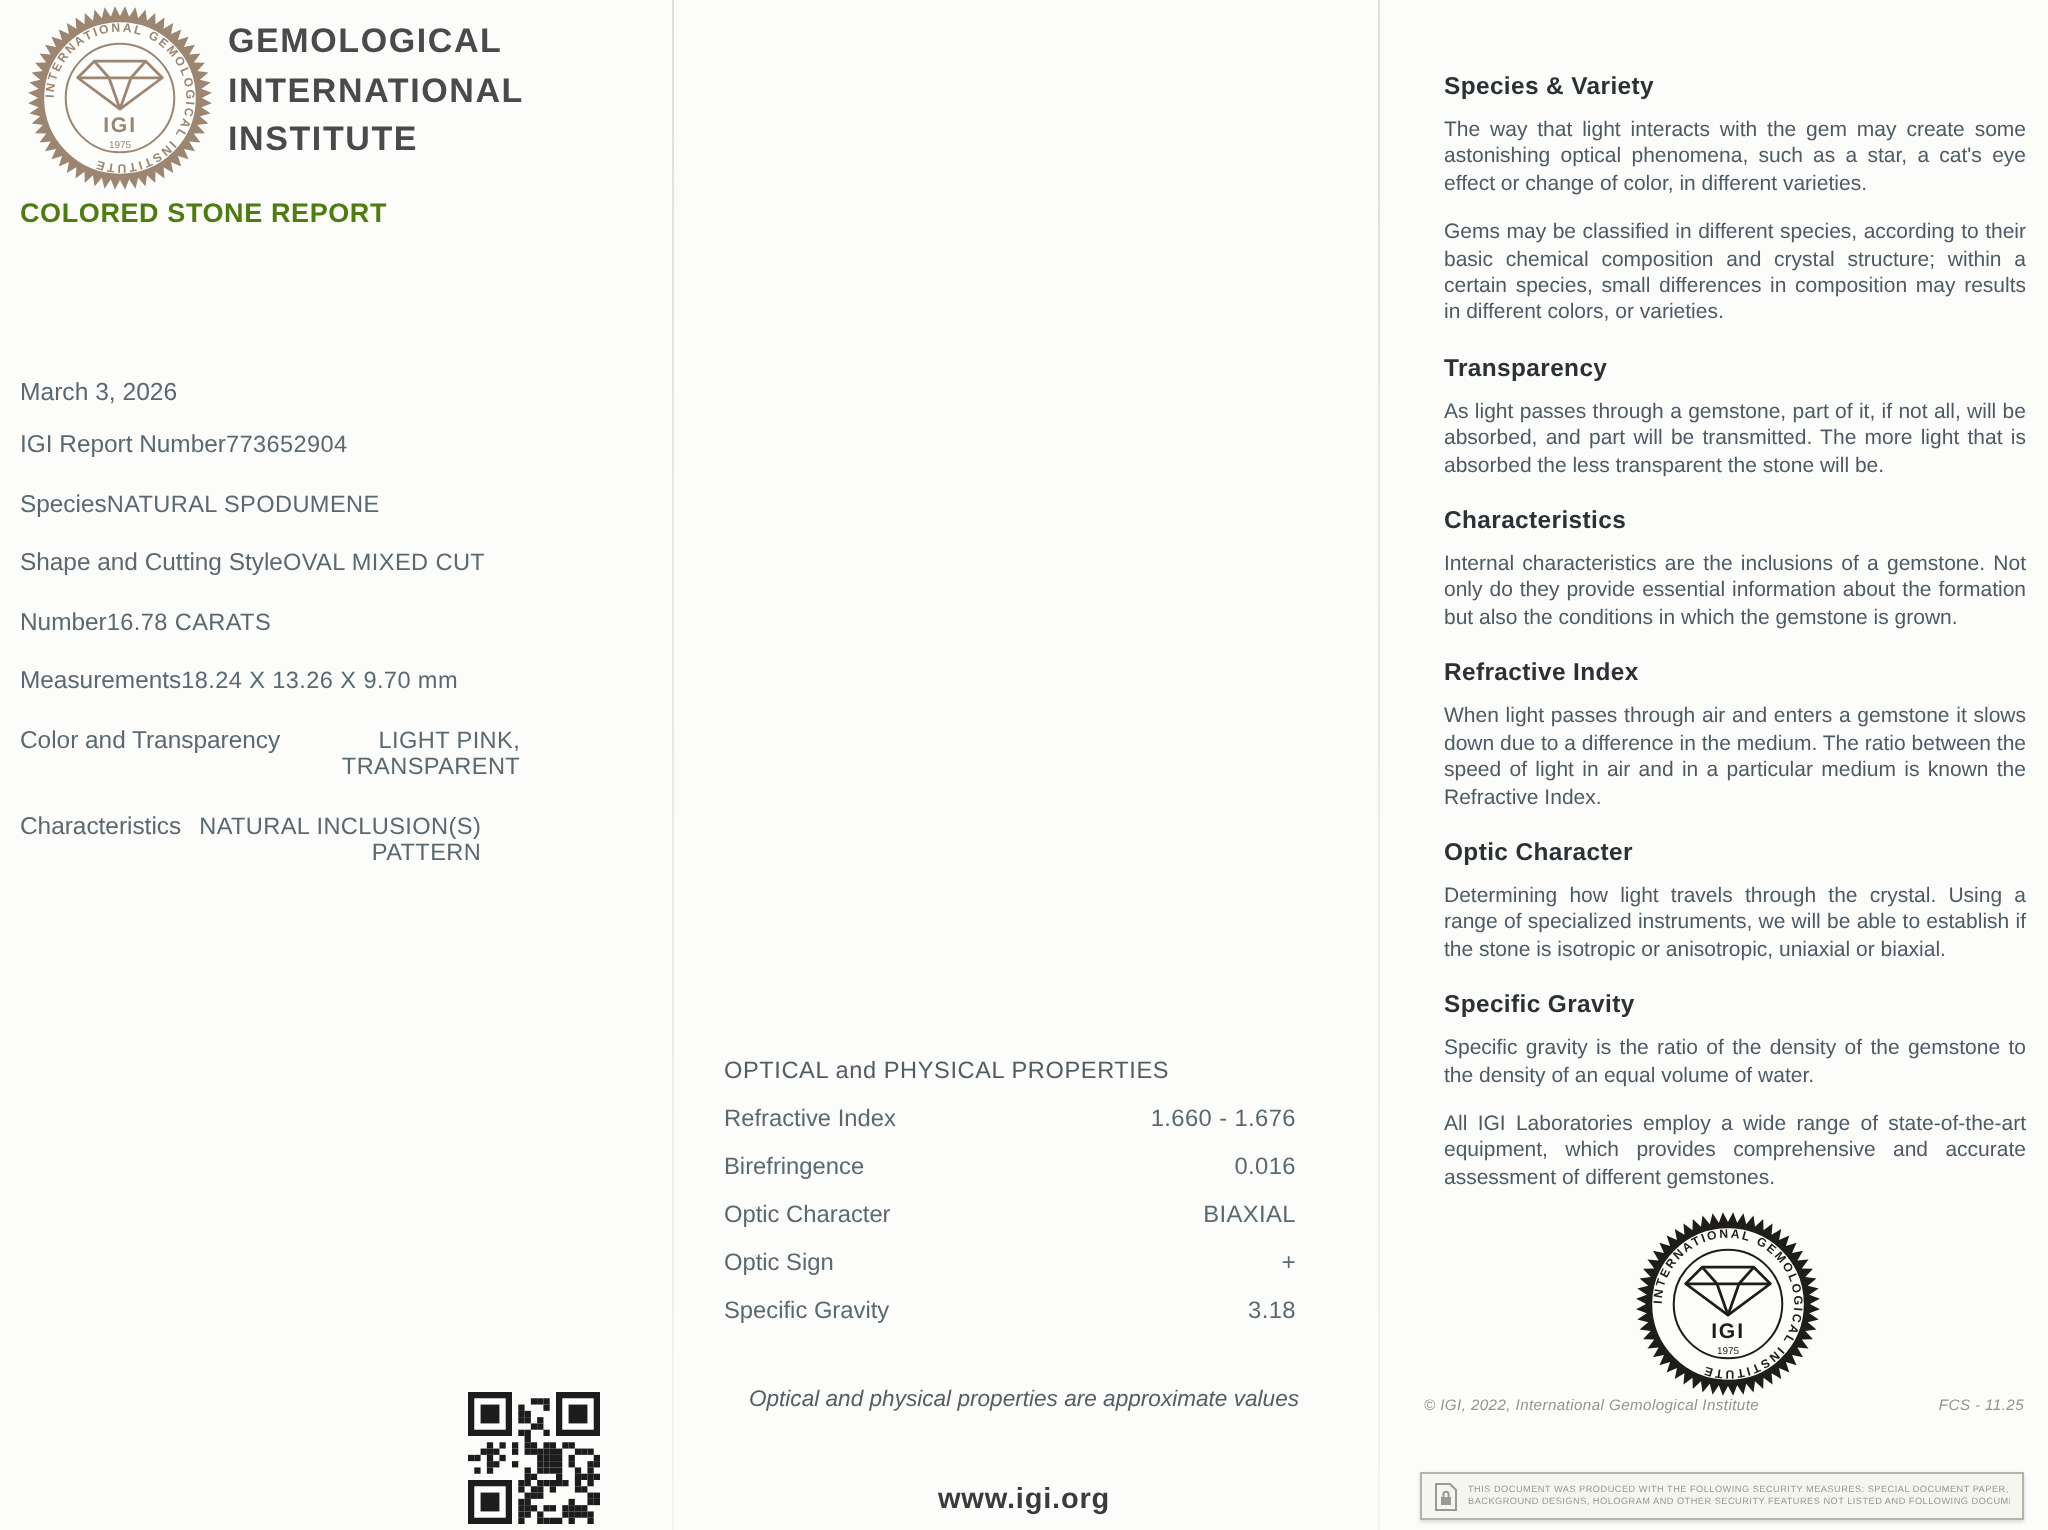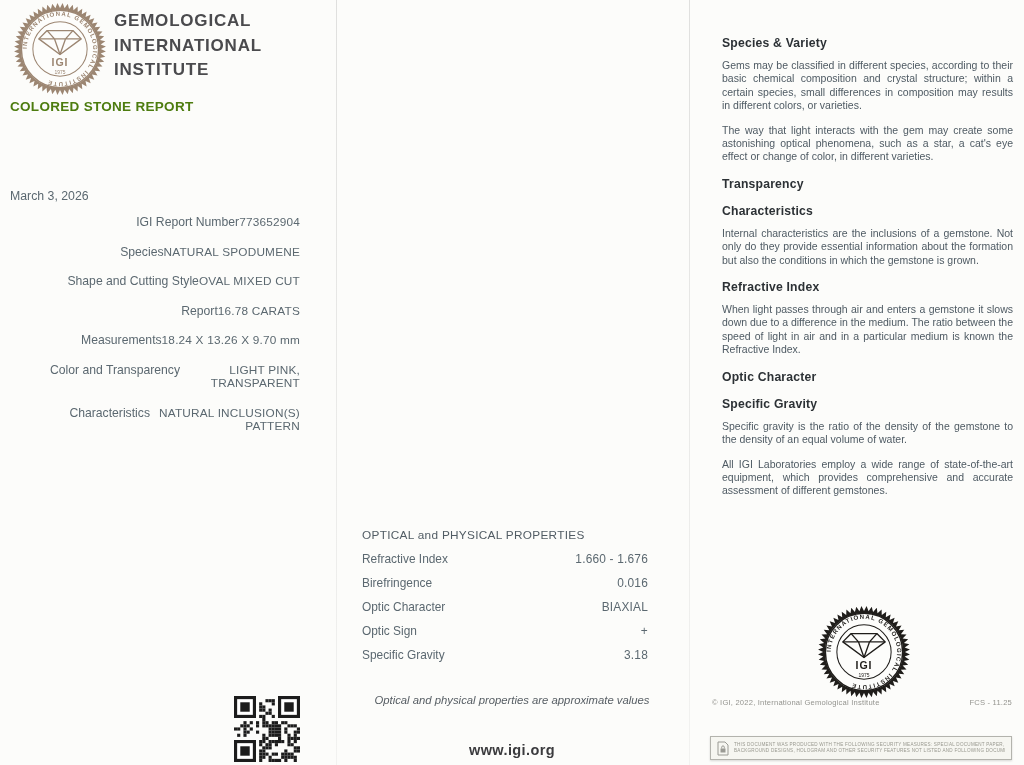--- a/index.html
+++ b/index.html
@@ -280,8 +280,8 @@
 <section>
   <div class="glossary">
     <h3>Species &amp; Variety</h3>
+    <p>The way that light interacts with the gem may create some astonishing optical phenomena, such as a star, a cat's eye effect or change of color, in different varieties.</p>
     <p>Gems may be classified in different species, according to their basic chemical composition and crystal structure; within a certain species, small differences in composition may results in different colors, or varieties.</p>
-    <p>The way that light interacts with the gem may create some astonishing optical phenomena, such as a star, a cat's eye effect or change of color, in different varieties.</p>
     <h3>Transparency</h3>
     <h3>Characteristics</h3>
     <p>Internal characteristics are the inclusions of a gemstone. Not only do they provide essential information about the formation but also the conditions in which the gemstone is grown.</p>

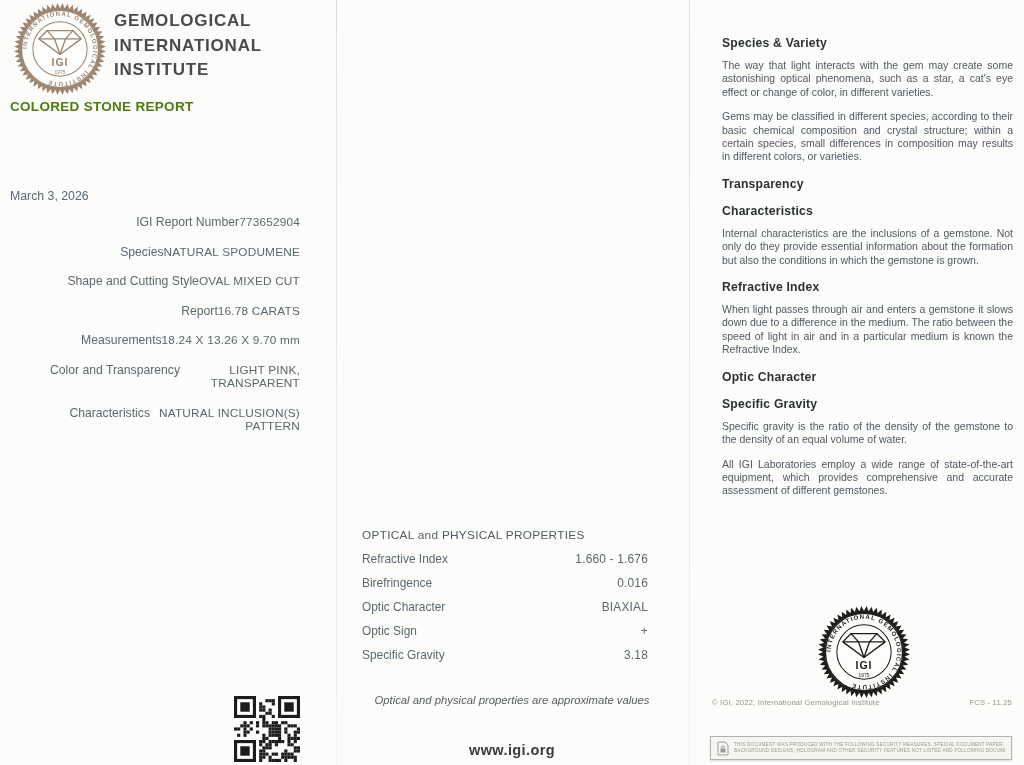--- a/index.html
+++ b/index.html
@@ -283,6 +283,7 @@
     <p>The way that light interacts with the gem may create some astonishing optical phenomena, such as a star, a cat's eye effect or change of color, in different varieties.</p>
     <p>Gems may be classified in different species, according to their basic chemical composition and crystal structure; within a certain species, small differences in composition may results in different colors, or varieties.</p>
     <h3>Transparency</h3>
+    <p>As light passes through a gemstone, part of it, if not all, will be absorbed, and part will be transmitted. The more light that is absorbed the less transparent the stone will be.</p>
     <h3>Characteristics</h3>
     <p>Internal characteristics are the inclusions of a gemstone. Not only do they provide essential information about the formation but also the conditions in which the gemstone is grown.</p>
     <h3>Refractive Index</h3>

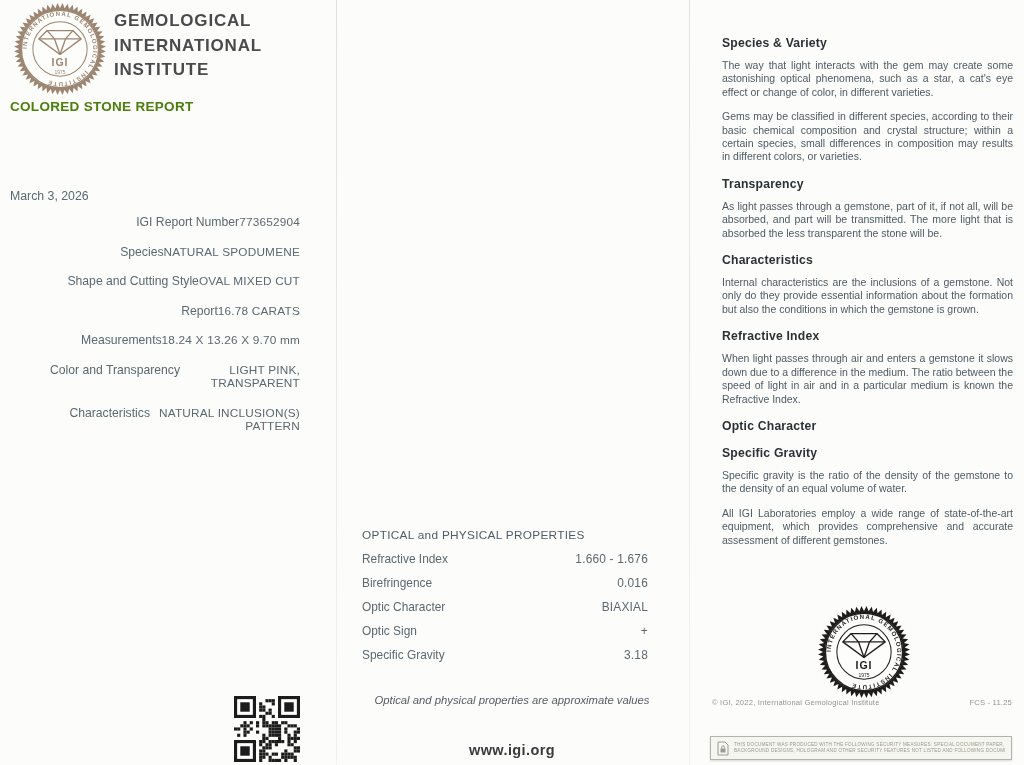--- a/index.html
+++ b/index.html
@@ -21,7 +21,7 @@
     font-weight:bold;color:#4d7c0f;letter-spacing:.3px;}
   .date{position:absolute;left:10px;top:189px;font-size:12.3px;}
   .fields{position:absolute;left:10px;top:216px;width:290px;}
-  .frow{display:flex;justify-content:flex-end;align-items:flex-start;margin-bottom:16px;}
+  .frow{display:flex;justify-content:flex-start;align-items:flex-start;margin-bottom:16px;}
   .flabel{font-size:12.2px;line-height:13px;}
   .fvalue{font-size:11.8px;line-height:13.5px;text-align:right;max-width:165px;letter-spacing:.2px;}
   .qr{position:absolute;left:234px;top:696px;width:66px;height:66px;}

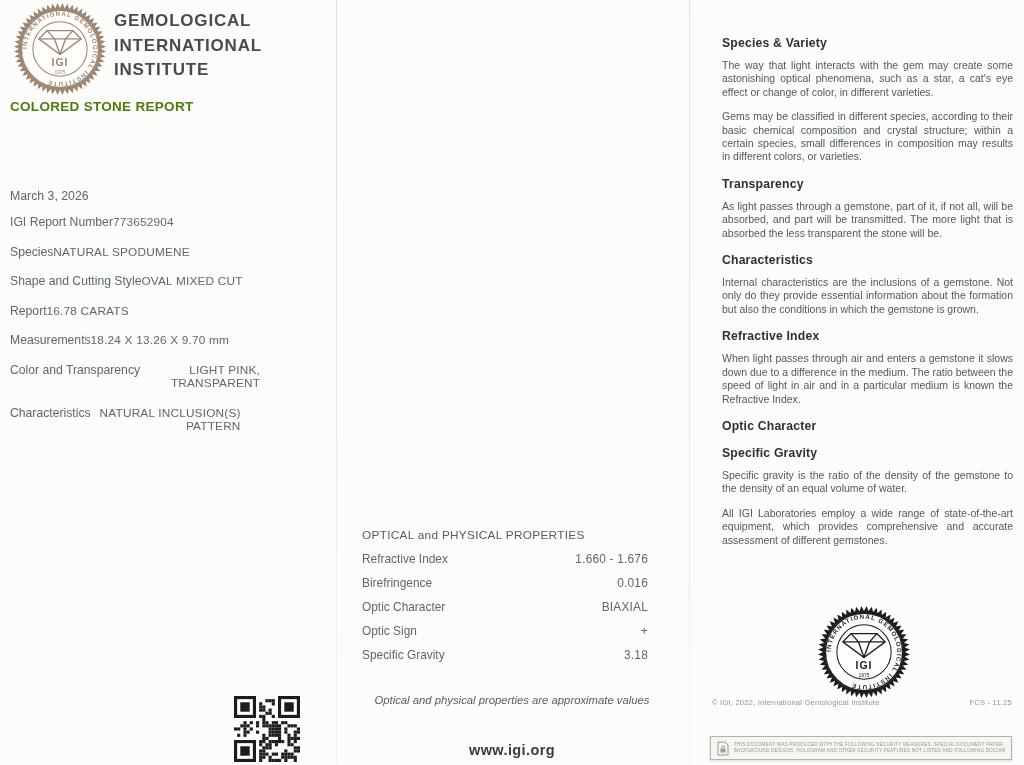--- a/index.html
+++ b/index.html
@@ -96,7 +96,7 @@
       <span class="fvalue">OVAL MIXED CUT</span>
     </div>
     <div class="frow">
-      <span class="flabel">Report</span>
+      <span class="flabel">Number</span>
       <span class="fvalue">16.78 CARATS</span>
     </div>
     <div class="frow">

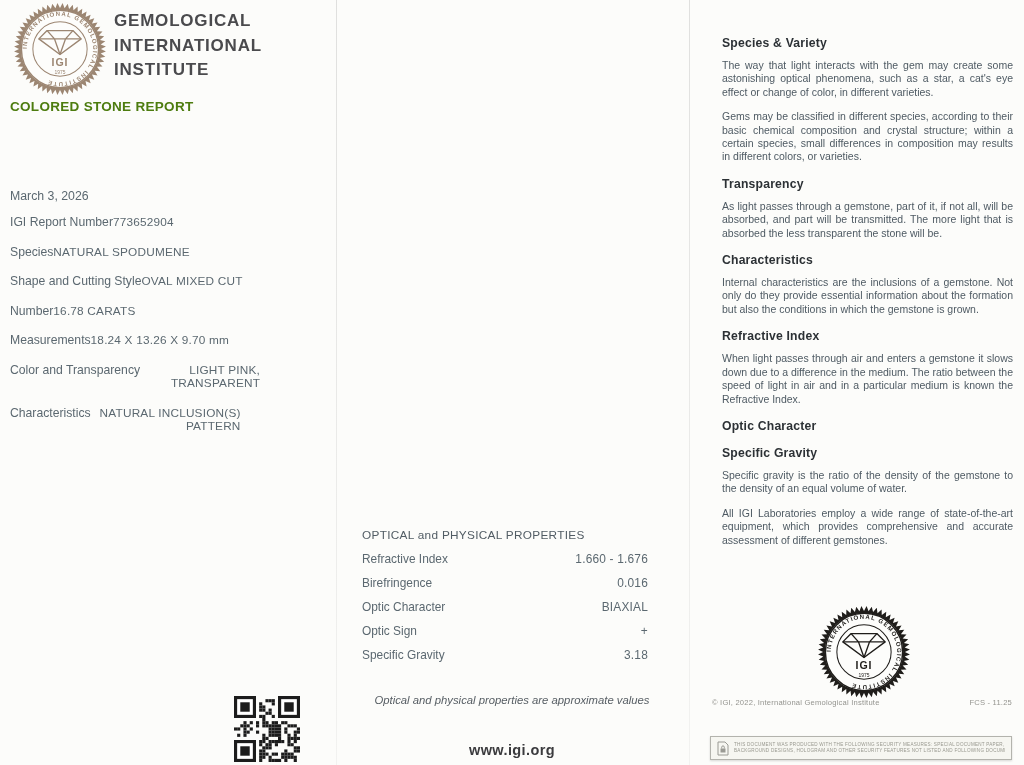--- a/index.html
+++ b/index.html
@@ -289,6 +289,7 @@
     <h3>Refractive Index</h3>
     <p>When light passes through air and enters a gemstone it slows down due to a difference in the medium. The ratio between the speed of light in air and in a particular medium is known the Refractive Index.</p>
     <h3>Optic Character</h3>
+    <p>Determining how light travels through the crystal. Using a range of specialized instruments, we will be able to establish if the stone is isotropic or anisotropic, uniaxial or biaxial.</p>
     <h3>Specific Gravity</h3>
     <p>Specific gravity is the ratio of the density of the gemstone to the density of an equal volume of water.</p>
     <p>All IGI Laboratories employ a wide range of state-of-the-art equipment, which provides comprehensive and accurate assessment of different gemstones.</p>

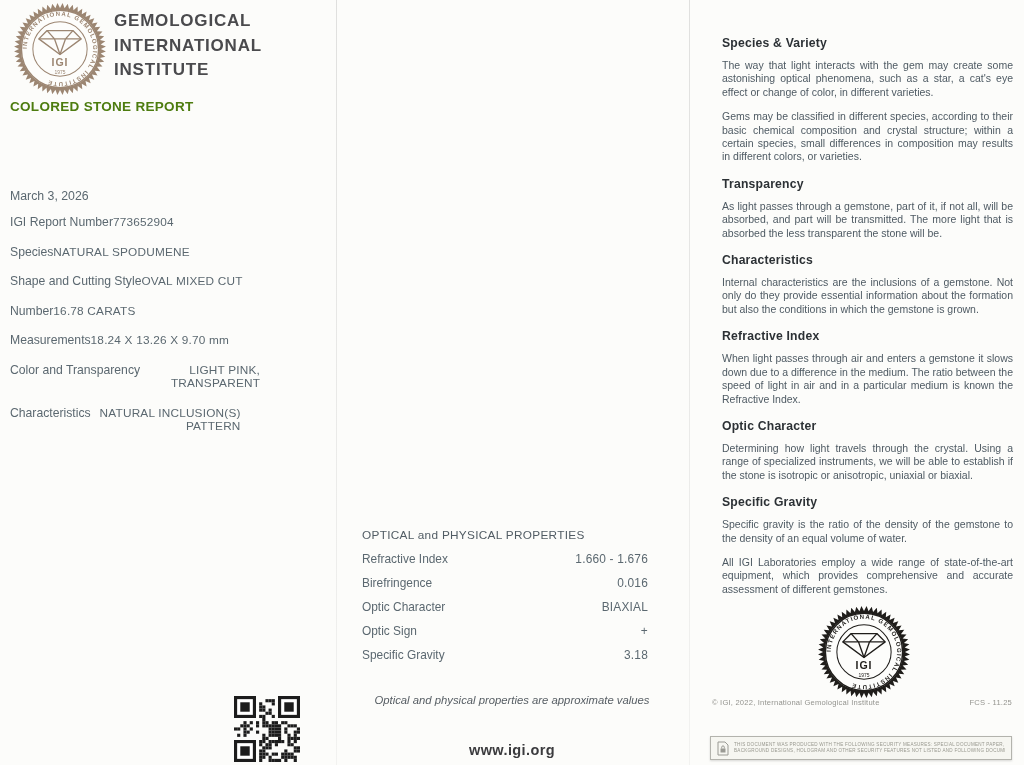--- a/index.html
+++ b/index.html
@@ -44,7 +44,7 @@
   .glossary p{font-size:10.5px;line-height:13.4px;color:#4e5a63;text-align:justify;margin:0 0 11px;}
   .seal-black{left:818px;top:606px;width:92px;height:92px;}
   .footline{position:absolute;left:712px;top:698px;width:300px;display:flex;
-    justify-content:space-between;font-size:7.6px;color:#94948f;letter-spacing:.2px;}
+    justify-content:space-between;font-size:7.6px;color:#94948f;letter-spacing:.2px;font-style:italic;}
   .securitybox{position:absolute;left:710px;top:736px;width:302px;height:24px;
     border:1px solid #b3b3ad;background:#f6f6f1;display:flex;align-items:center;
     gap:5px;padding:0 6px;box-sizing:border-box;box-shadow:0 1px 2px rgba(0,0,0,.15);}

